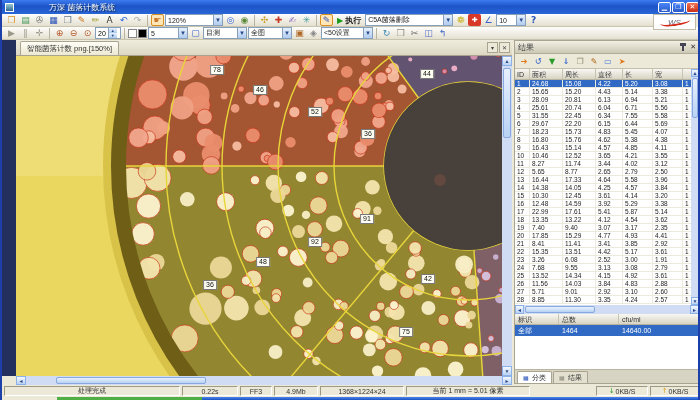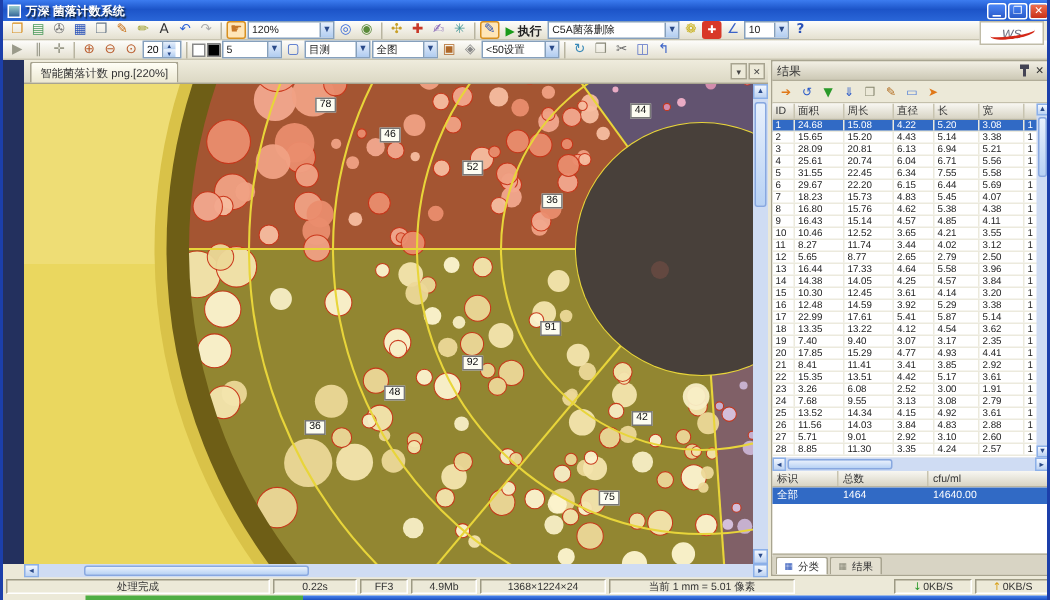--- a/index.html
+++ b/index.html
@@ -8,7 +8,7 @@
   
   .titlebar{position:absolute;left:0;top:0;width:700px;height:14px;background:linear-gradient(180deg,#3c7cf0 0%,#1c54c8 45%,#2a66d8 100%);display:flex;align-items:center;padding:0 3px;}
   .titlebar .appicon{width:9px;height:9px;background:linear-gradient(#9cc,#369);border:1px solid #fff;margin-right:3px;}
-  .titlebar .title{color:#fff;font-size:8px;font-weight:bold;text-shadow:1px 1px 1px #123;}
+  .titlebar .title{color:#fff;font-size:8px;font-weight:normal;text-shadow:1px 1px 1px #123;margin-left:32px;}
   .winbtns{margin-left:auto;display:flex;gap:1px;}
   .winbtn{width:13px;height:11px;font-size:7px;color:#fff;display:flex;align-items:center;justify-content:center;border:1px solid #fff;border-radius:2px;background:linear-gradient(#4a86f8,#2a5ac8);}
   .winbtn.close{background:linear-gradient(#f07050,#c83018);}

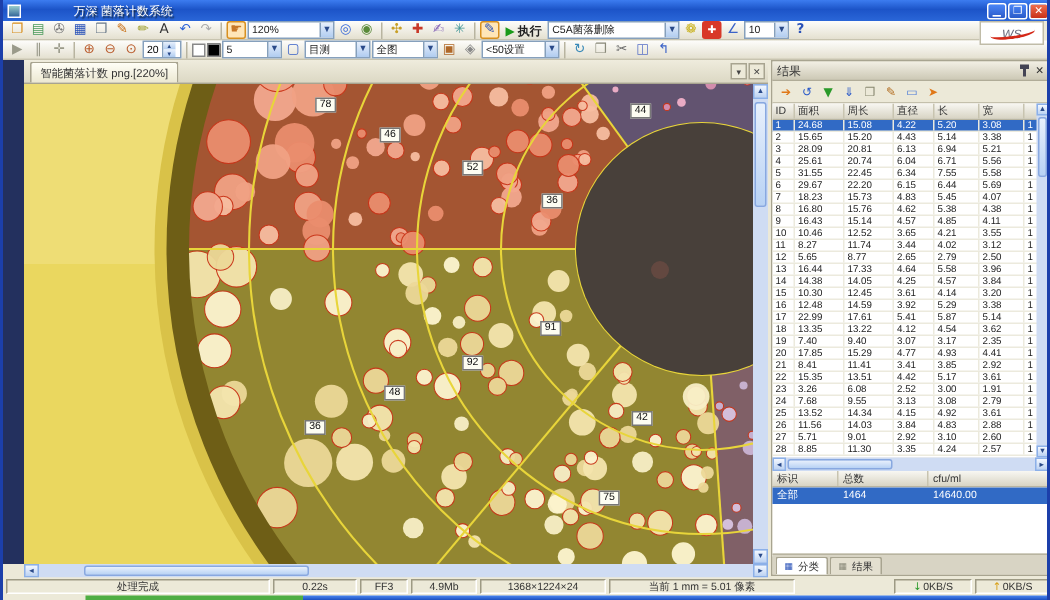--- a/index.html
+++ b/index.html
@@ -215,7 +215,7 @@
   <div class="leftstrip"></div>
 
   <div class="tabrow">
-    <div class="doctab">智能菌落计数 png.[220%]</div>
+    <div class="doctab">智能菌落计数 png.[150%]</div>
     <div class="tabbtns">
       <div class="tabbtn">▾</div>
       <div class="tabbtn">✕</div>

